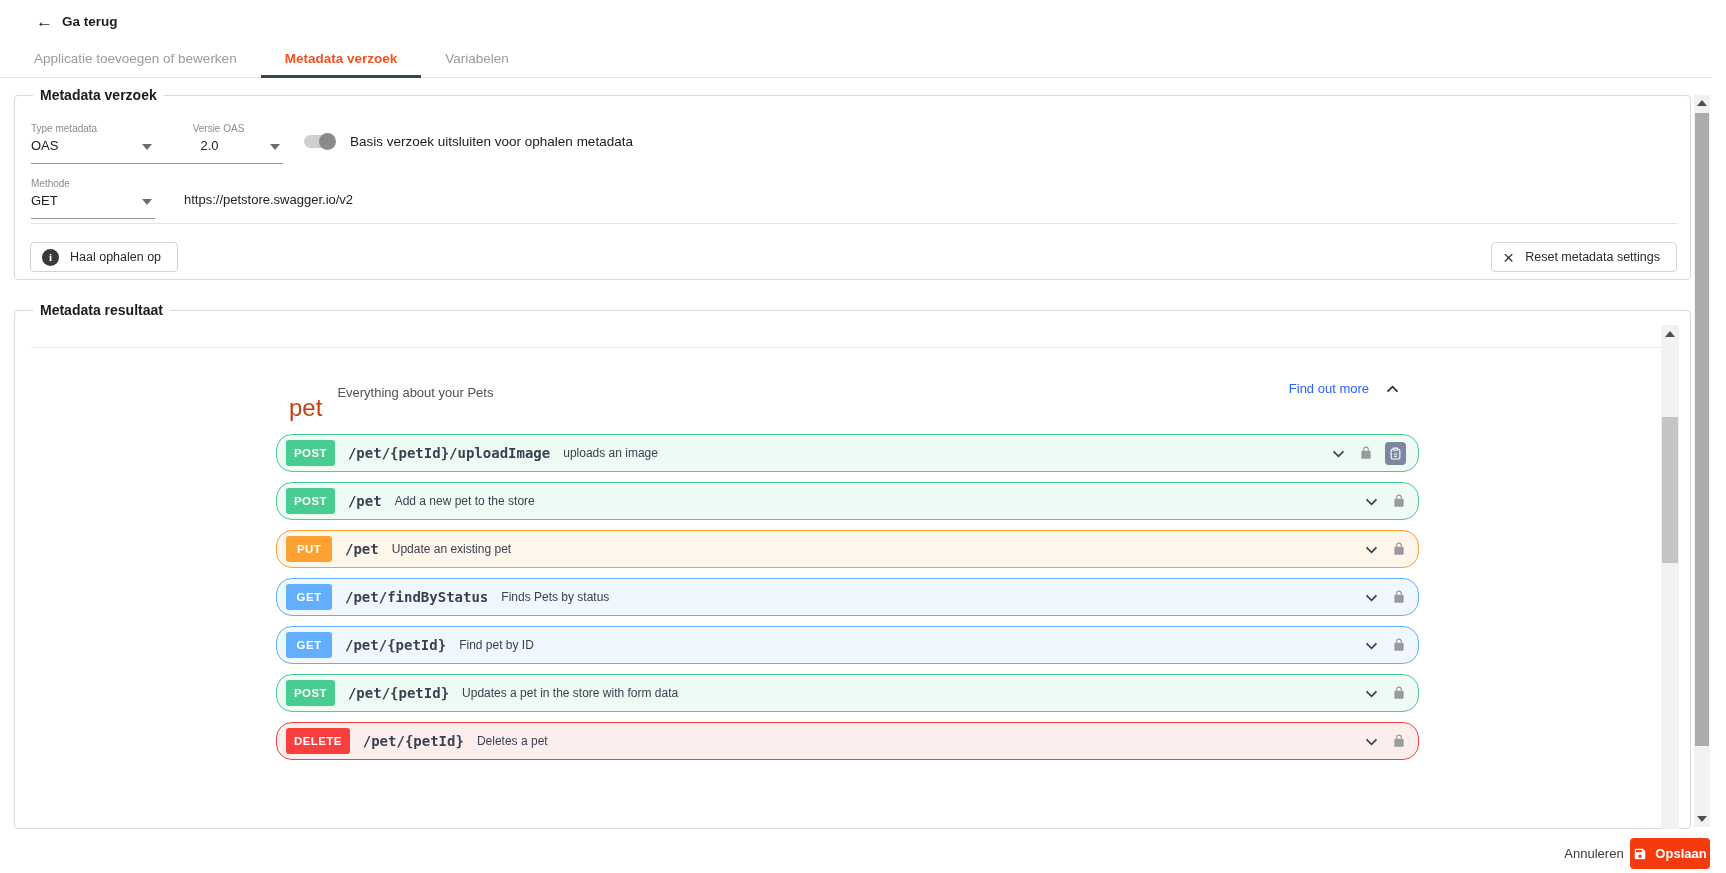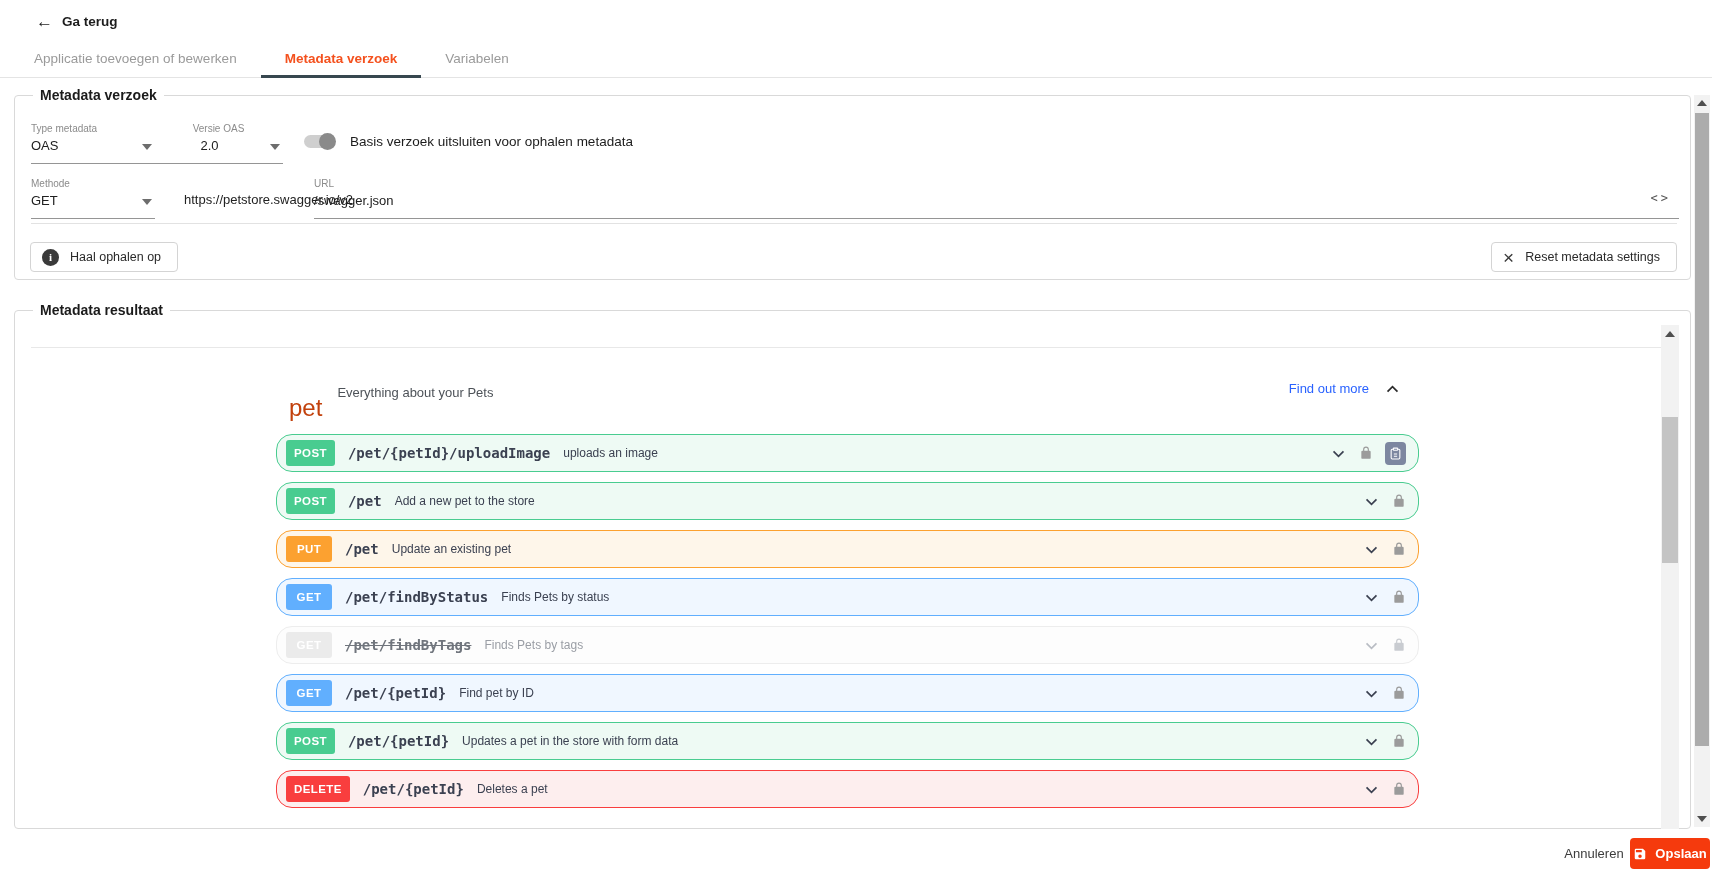--- a/index.html
+++ b/index.html
@@ -191,14 +191,6 @@
 
     <span id="url-prefix">https://petstore.swagger.io/v2</span>
 
-    <div class="field" id="field-url">
-      <div class="flabel">URL</div>
-      <div class="fvalue">
-        <span>/swagger.json</span>
-      </div>
-      <div class="funderline"></div>
-      <span class="code-icon">&lt;&gt;</span>
-    </div>
 
     <div class="req-divider"></div>
 

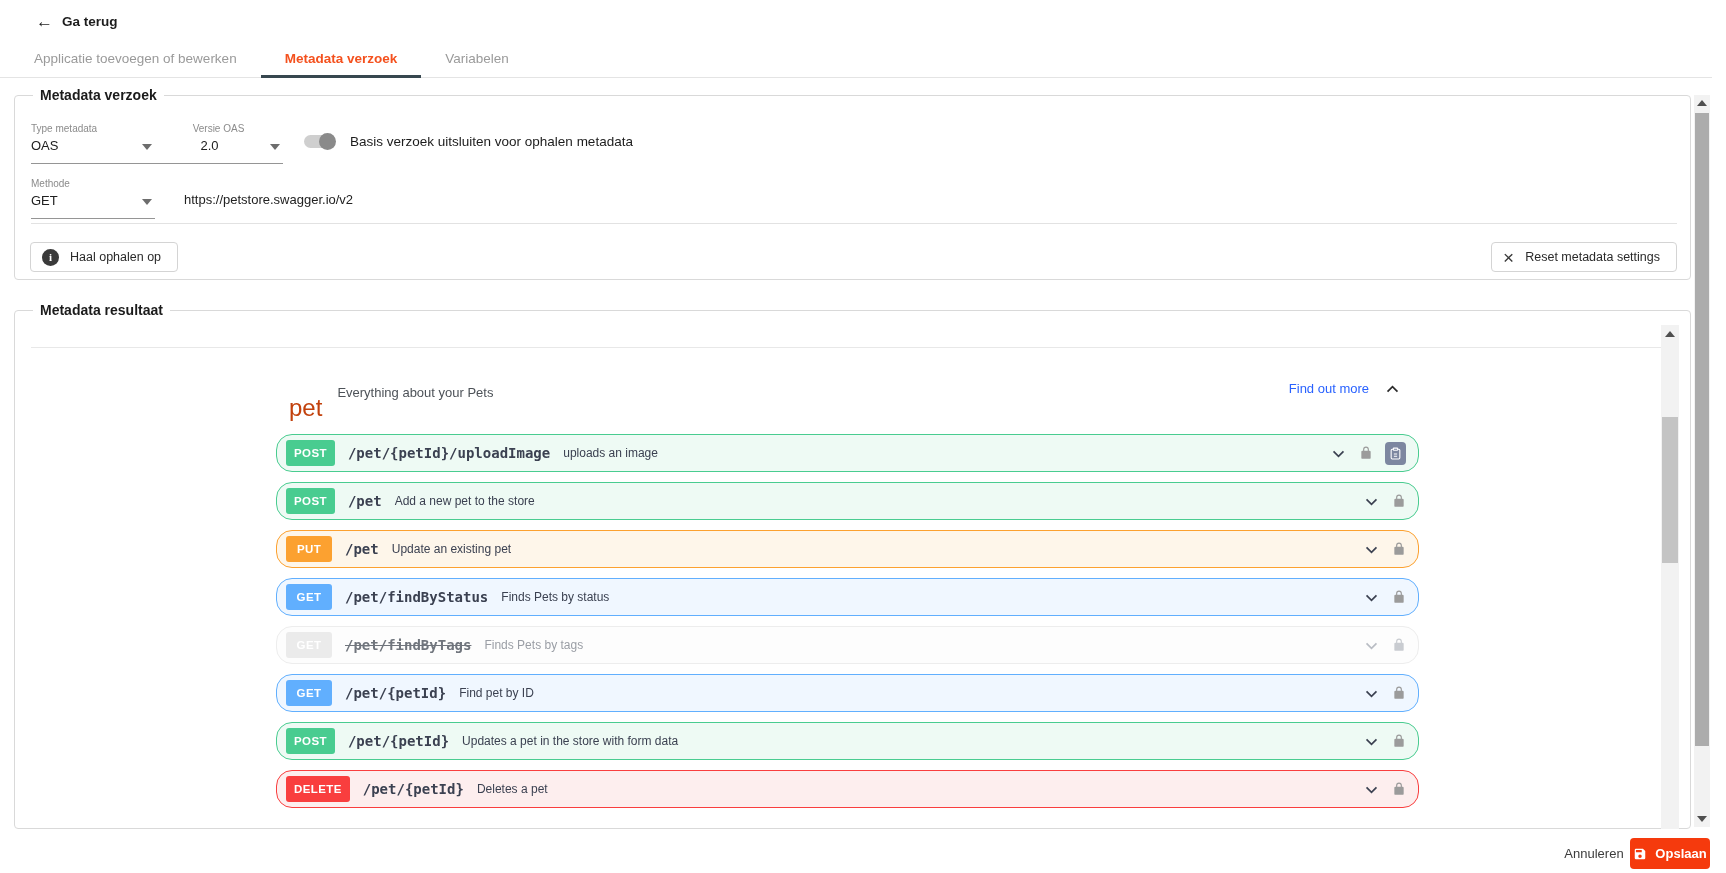--- a/index.html
+++ b/index.html
@@ -283,20 +283,6 @@
 
     </span>
   </div>
-        <div class="op-row deprecated" style="background: rgb(253, 253, 253); border-color: rgb(237, 237, 237);">
-    <span class="op-badge" style="background: rgb(235, 235, 235);">GET</span>
-    <span class="op-path">/pet/findByTags</span>
-    <span class="op-summary">Finds Pets by tags</span>
-    <span class="op-icons">
-      <svg class="chev" width="17" height="17" viewBox="0 0 24 24">
-        <path d="M5 9l7 7 7-7" fill="none" stroke="#3b4151" stroke-width="2.4"></path>
-      </svg>
-      <svg class="lock" width="14" height="16" viewBox="0 0 24 24">
-        <path fill="#9b9b9b" d="M18 8a2 2 0 0 1 2 2v10a2 2 0 0 1-2 2H6a2 2 0 0 1-2-2V10a2 2 0 0 1 2-2h1V6a5 5 0 0 1 5-5 5 5 0 0 1 5 5v2h1m-6-5a3 3 0 0 0-3 3v2h6V6a3 3 0 0 0-3-3z"></path>
-      </svg>
-
-    </span>
-  </div>
         <div class="op-row" style="background: rgb(240, 247, 255); border-color: rgb(97, 175, 254);">
     <span class="op-badge" style="background: rgb(97, 175, 254);">GET</span>
     <span class="op-path">/pet/{petId}</span>

